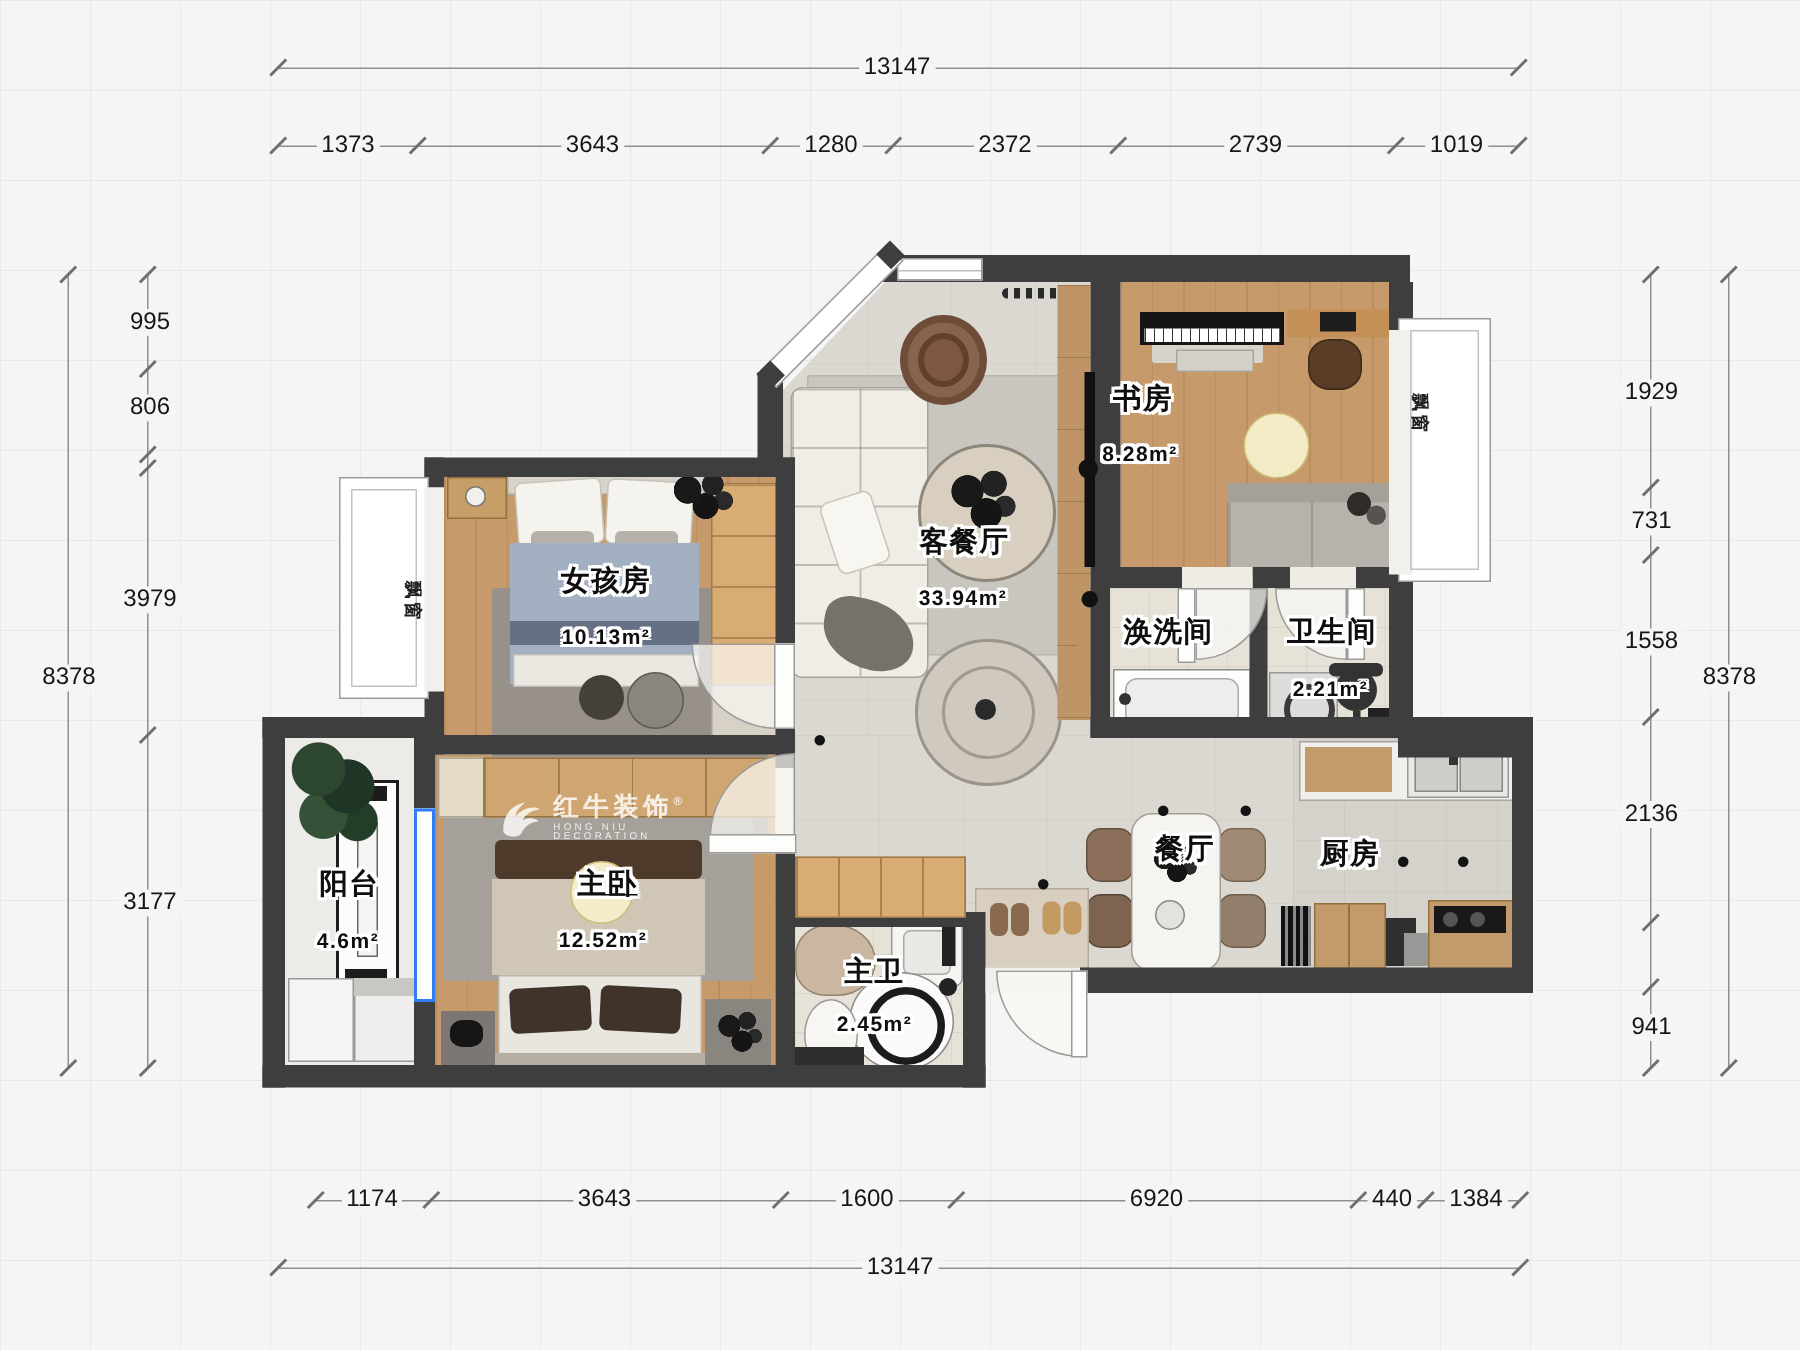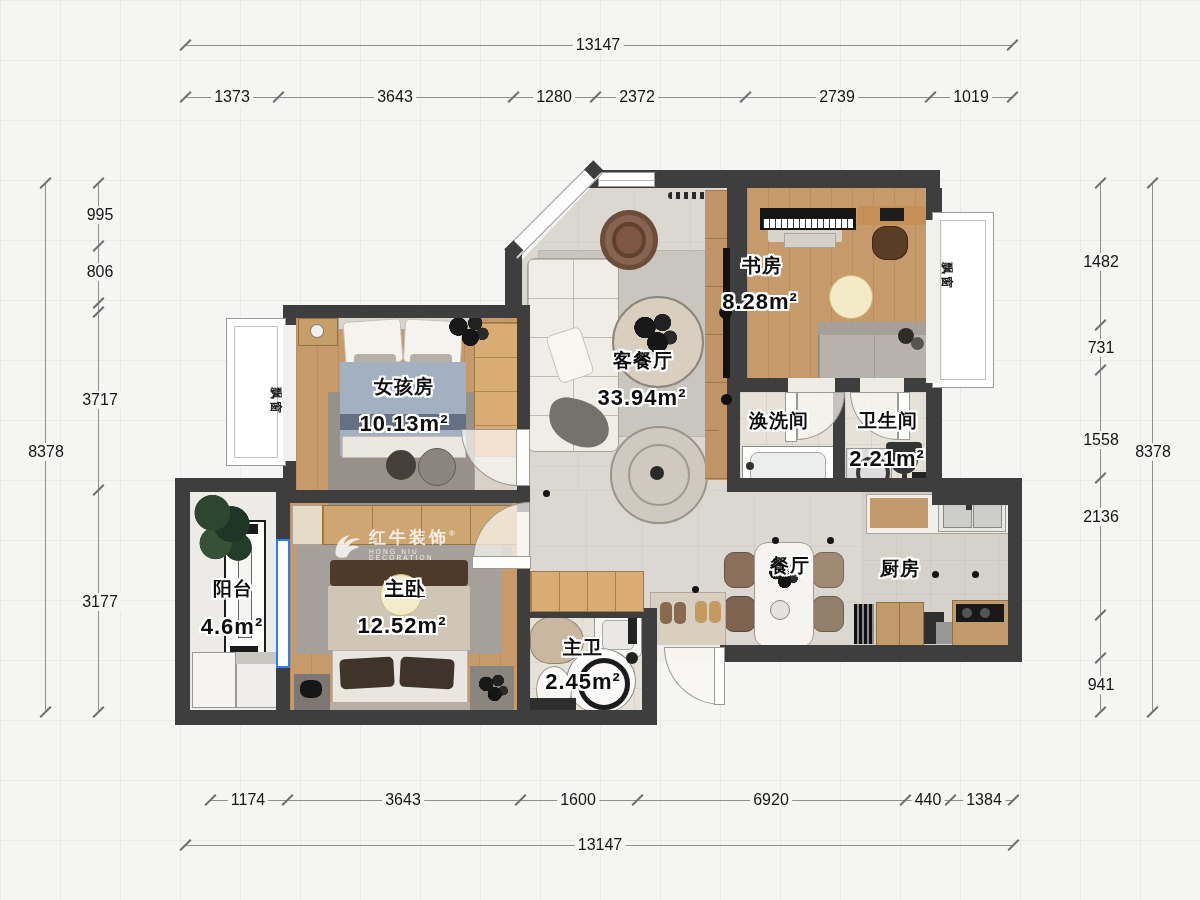--- a/index.html
+++ b/index.html
@@ -309,7 +309,7 @@
   <div class="dim" style="left:232px;top:97px;">1373</div>
   <div class="dim" style="left:395px;top:97px;">3643</div>
   <div class="dim" style="left:554px;top:97px;">1280</div>
-  <div class="dim" style="left:637px;top:97px;">2372</div>
+  <div class="dim" style="left:670px;top:97px;">2372</div>
   <div class="dim" style="left:837px;top:97px;">2739</div>
   <div class="dim" style="left:971px;top:97px;">1019</div>
 

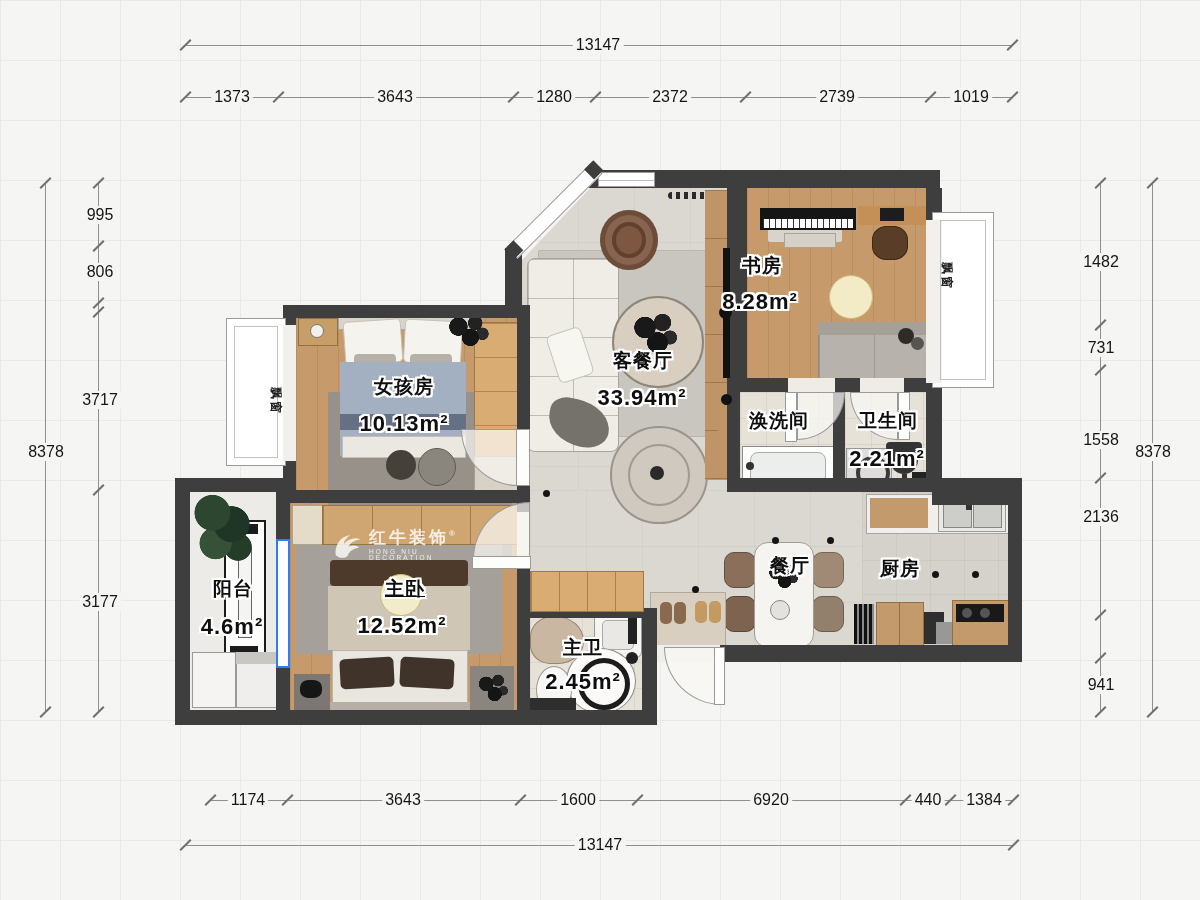--- a/index.html
+++ b/index.html
@@ -358,7 +358,7 @@
   <div class="tick" style="left:1093px;top:614px;"></div>
   <div class="tick" style="left:1093px;top:657px;"></div>
   <div class="tick" style="left:1093px;top:711px;"></div>
-  <div class="dim" style="left:1101px;top:262px;">1482</div>
+  <div class="dim" style="left:1101px;top:262px;">1929</div>
   <div class="dim" style="left:1101px;top:348px;">731</div>
   <div class="dim" style="left:1101px;top:440px;">1558</div>
   <div class="dim" style="left:1101px;top:517px;">2136</div>

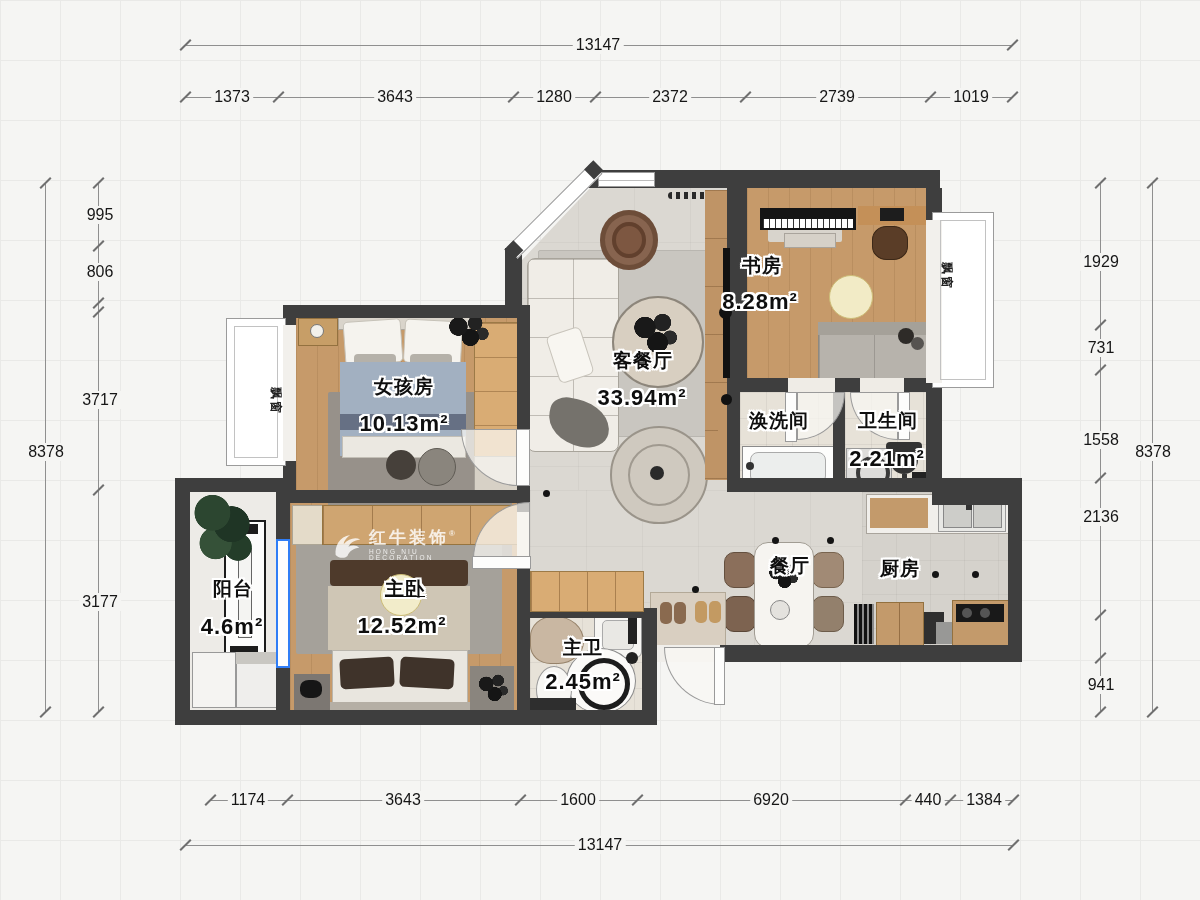--- a/index.html
+++ b/index.html
@@ -31,7 +31,7 @@
   .dot{position:absolute;width:7px;height:7px;border-radius:50%;background:#141414;z-index:5;}
   .rlabel,.rarea{position:absolute;z-index:40;font-weight:700;color:#0e0e0e;white-space:nowrap;transform:translate(-50%,-50%);letter-spacing:1px;
     text-shadow:-2px 0 #fff,2px 0 #fff,0 -2px #fff,0 2px #fff,-1px -1px #fff,1px 1px #fff,1px -1px #fff,-1px 1px #fff,-2px -2px #fff,2px 2px #fff,2px -2px #fff,-2px 2px #fff;}
-  .rlabel{font-size:19px;} .rarea{font-size:22px;}
+  .rlabel{font-size:19px;} .rarea{font-size:14px;}
   .baylab{position:absolute;z-index:40;font-size:12px;color:#222;letter-spacing:2px;white-space:nowrap;transform:translate(-50%,-50%) rotate(90deg);font-weight:600;}
   .dline{position:absolute;background:#8f8f8f;z-index:45;}
   .tick{position:absolute;width:15px;height:2px;background:#6f6f6f;transform:rotate(-45deg);z-index:46;}

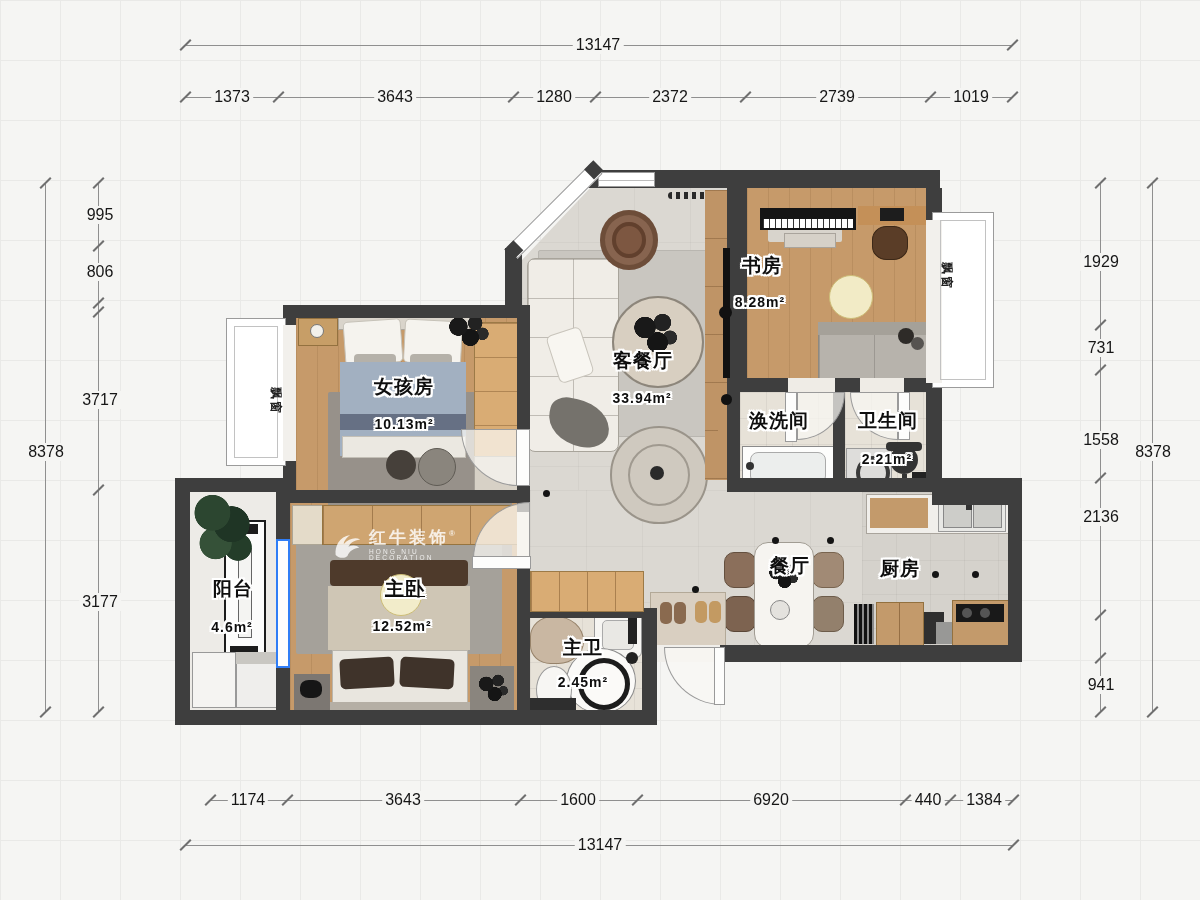--- a/index.html
+++ b/index.html
@@ -347,7 +347,7 @@
   <div class="tick" style="left:91px;top:711px;"></div>
   <div class="dim" style="left:100px;top:215px;">995</div>
   <div class="dim" style="left:100px;top:272px;">806</div>
-  <div class="dim" style="left:100px;top:400px;">3717</div>
+  <div class="dim" style="left:100px;top:400px;">3979</div>
   <div class="dim" style="left:100px;top:602px;">3177</div>
 
   <div class="dline" style="left:1100px;top:183px;width:1px;height:529px;"></div>

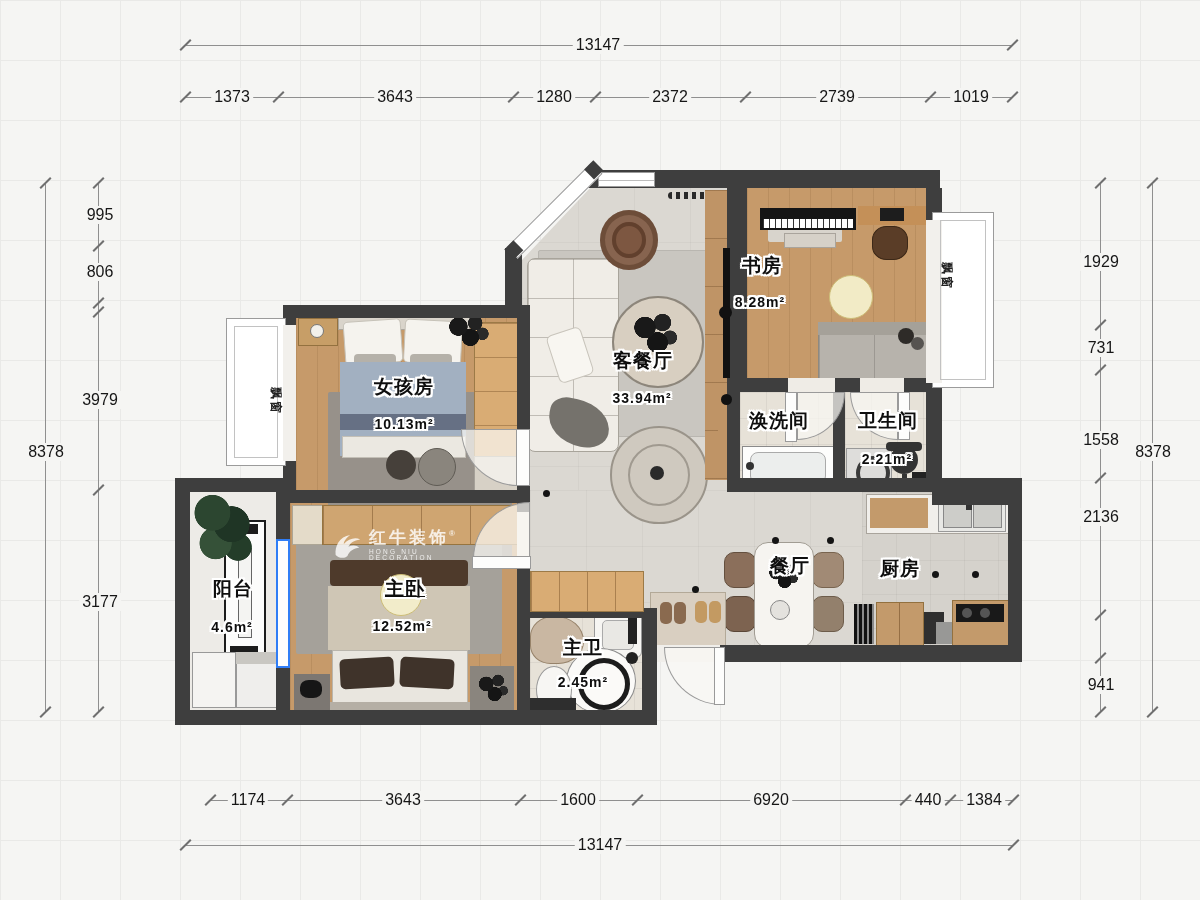--- a/index.html
+++ b/index.html
@@ -360,7 +360,7 @@
   <div class="tick" style="left:1093px;top:711px;"></div>
   <div class="dim" style="left:1101px;top:262px;">1929</div>
   <div class="dim" style="left:1101px;top:348px;">731</div>
-  <div class="dim" style="left:1101px;top:440px;">1558</div>
+  <div class="dim" style="left:1101px;top:428px;">1558</div>
   <div class="dim" style="left:1101px;top:517px;">2136</div>
   <div class="dim" style="left:1101px;top:685px;">941</div>
 

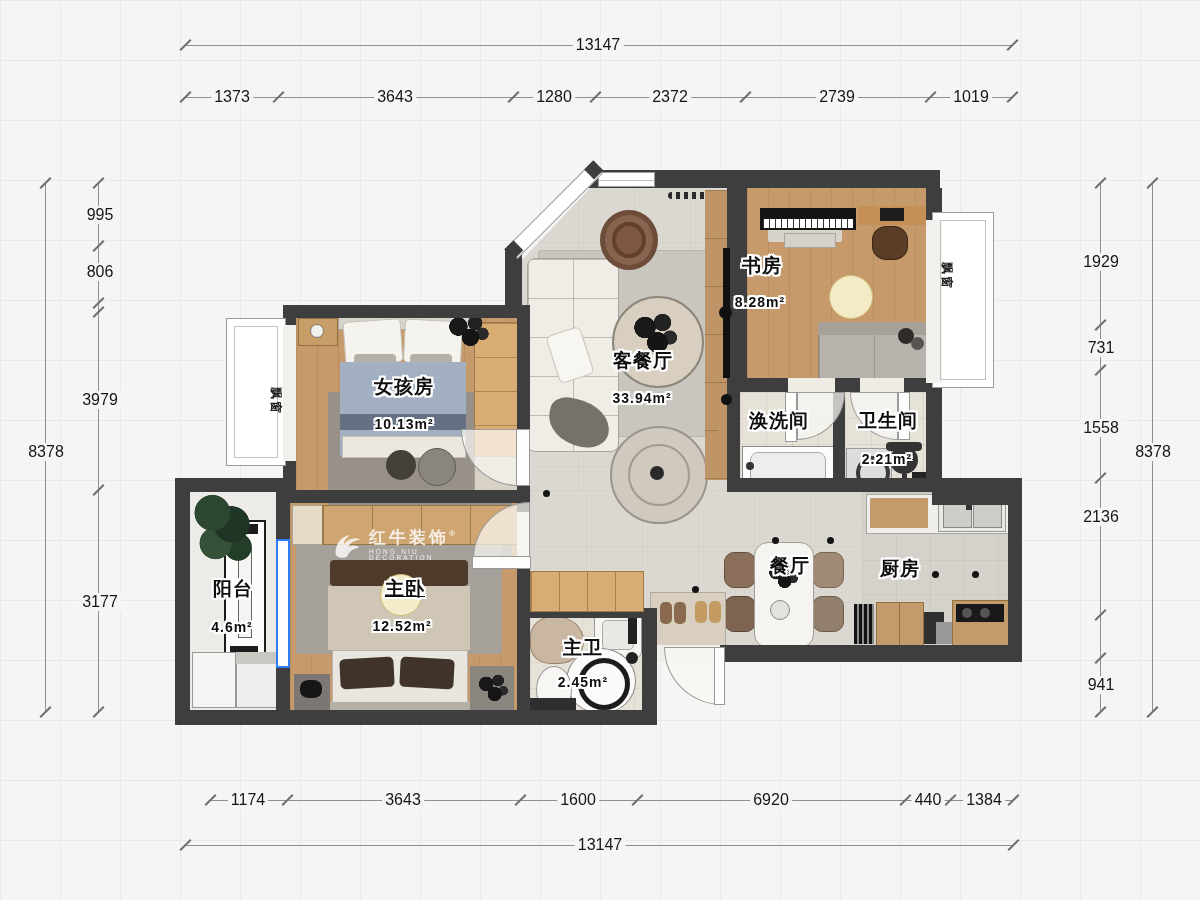--- a/index.html
+++ b/index.html
@@ -361,7 +361,7 @@
   <div class="dim" style="left:1101px;top:262px;">1929</div>
   <div class="dim" style="left:1101px;top:348px;">731</div>
   <div class="dim" style="left:1101px;top:428px;">1558</div>
-  <div class="dim" style="left:1101px;top:517px;">2136</div>
+  <div class="dim" style="left:1101px;top:543px;">2136</div>
   <div class="dim" style="left:1101px;top:685px;">941</div>
 
   <div class="dline" style="left:1152px;top:183px;width:1px;height:529px;"></div>

